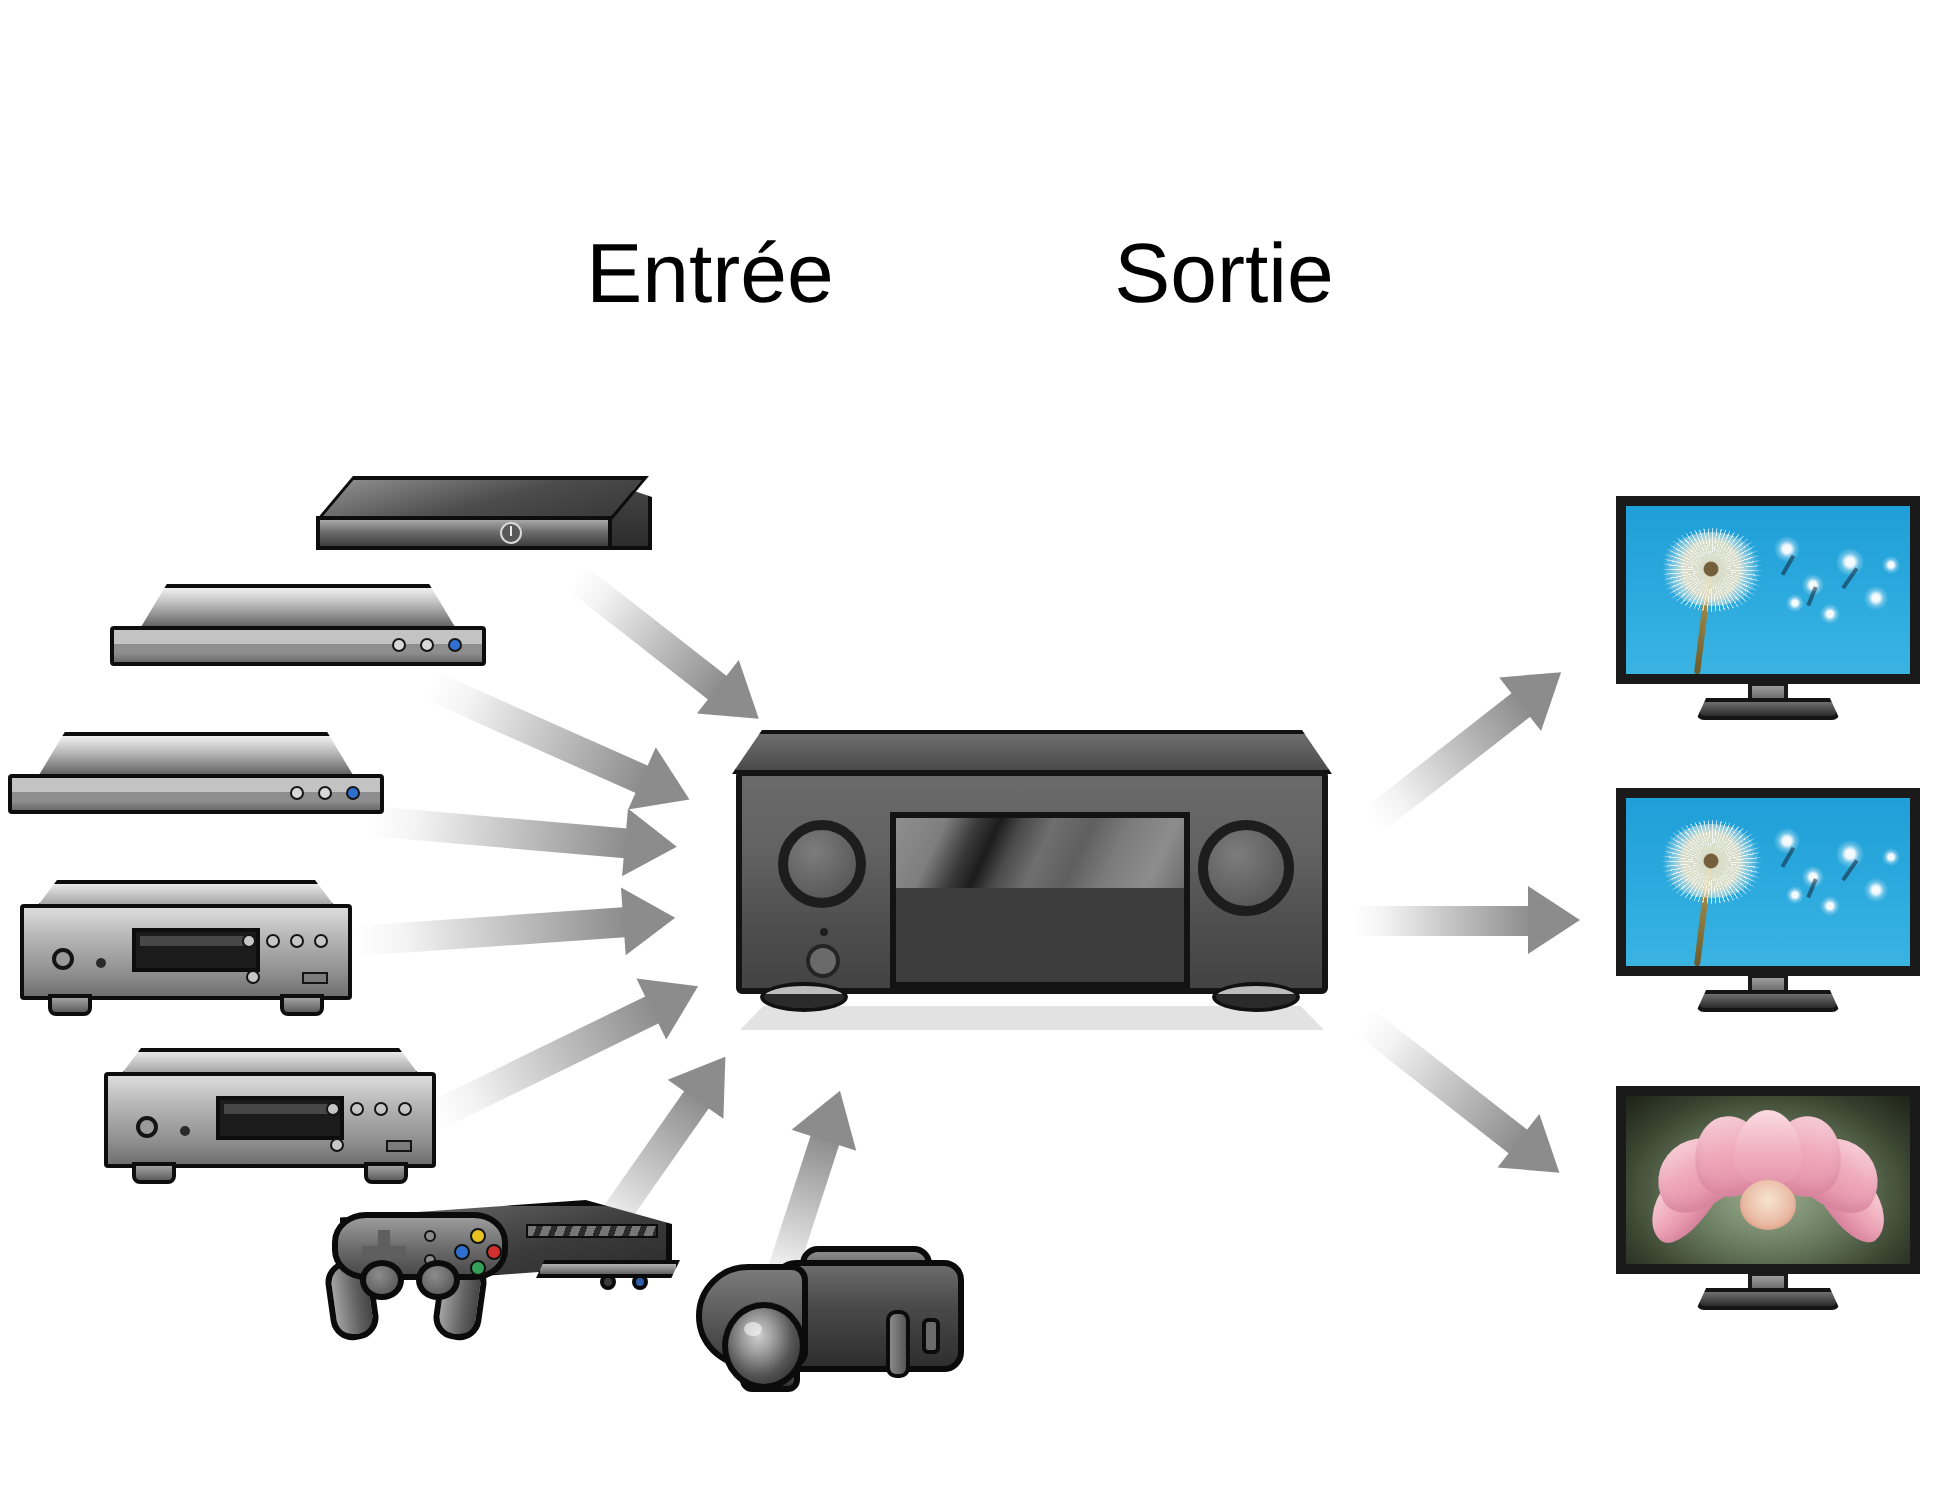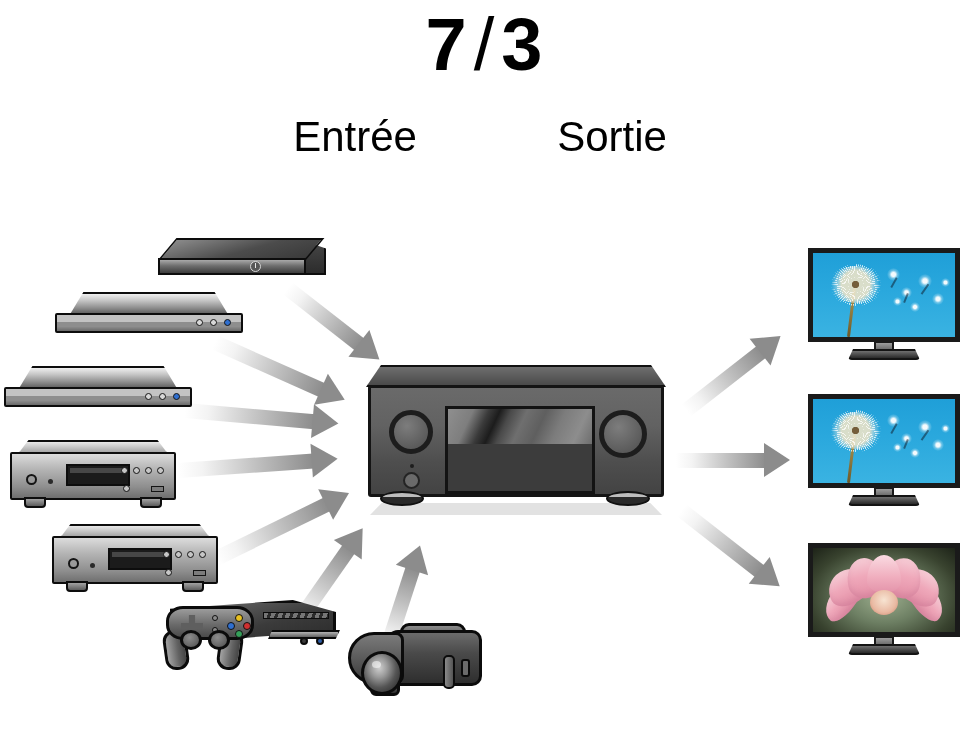--- a/index.html
+++ b/index.html
@@ -357,9 +357,6 @@
 
 <div id="stage">
 
-  <div class="hdr-count">
-    <span>7</span><span class="slash">/</span><span>3</span>
-  </div>
   <div class="hdr-label hdr-in">Entrée</div>
   <div class="hdr-label hdr-out">Sortie</div>
 

